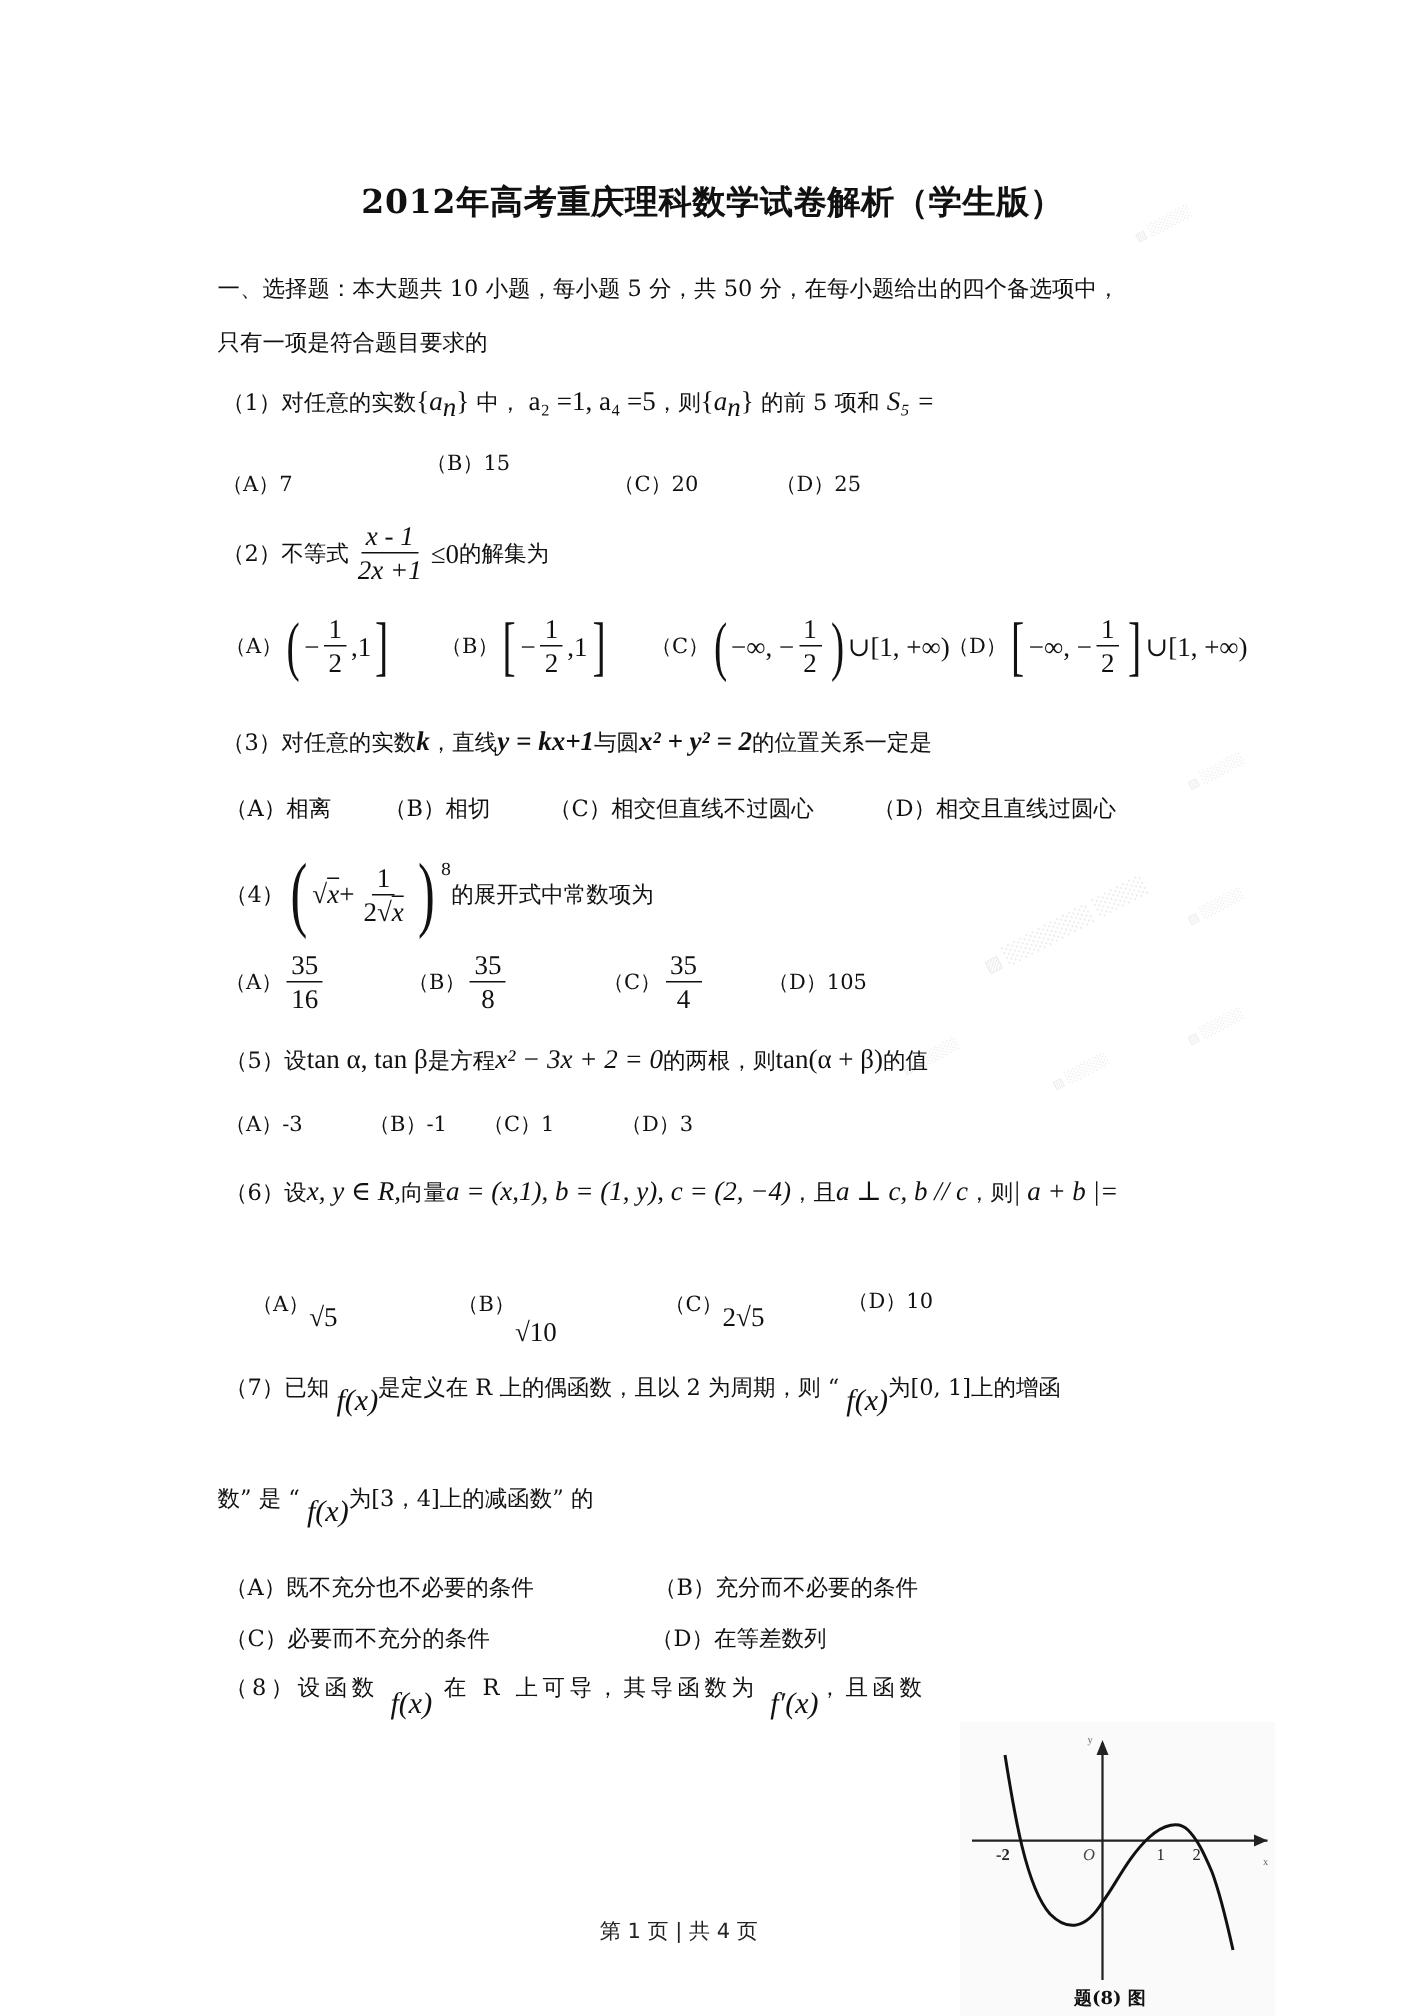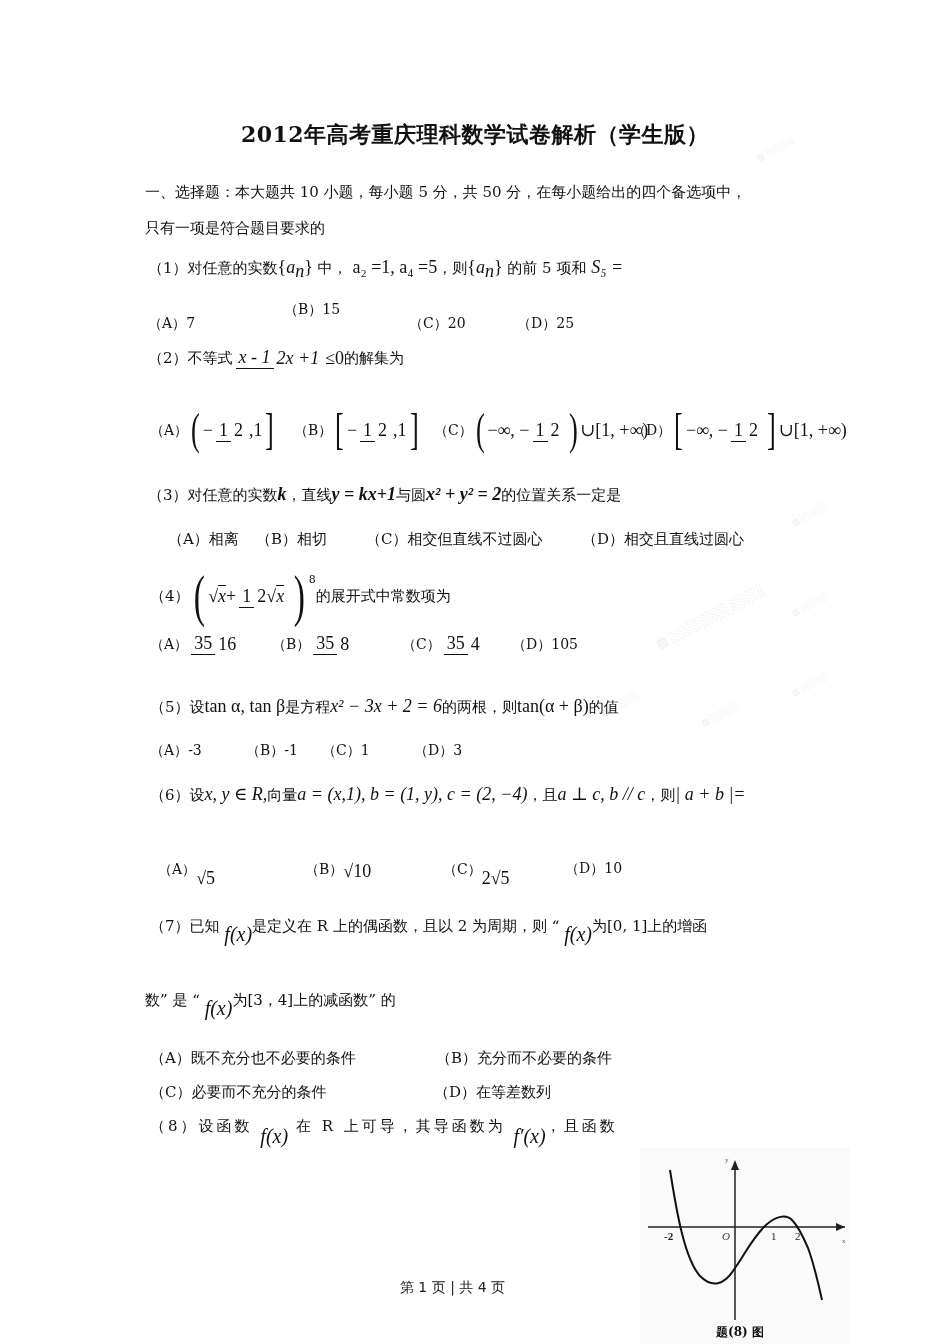--- a/index.html
+++ b/index.html
@@ -12,7 +12,7 @@
   .sm { font-size: 14px; }
   .math { font-family: "Liberation Serif", "DejaVu Serif", serif; font-style: italic; font-size: 18px; }
   .mathn { font-family: "Liberation Serif", "DejaVu Serif", serif; font-size: 18px; }
-  .frac { display: inline-flex; flex-direction: row; align-items: center; vertical-align: middle; margin: 0 3px; font-family: "Liberation Serif", serif; font-size: 18px; }
+  .frac { display: inline-flex; flex-direction: column; align-items: center; vertical-align: middle; margin: 0 3px; font-family: "Liberation Serif", serif; font-size: 18px; }
   .frac .num { border-bottom: 1.3px solid #111; padding: 0 3px; line-height: 22px; }
   .frac .den { padding: 0 3px; line-height: 22px; }
   .big-paren { font-family: "Liberation Serif", serif; font-size: 44px; font-weight: 100; vertical-align: middle; line-height: 1; transform: scaleX(0.6); display: inline-block; }

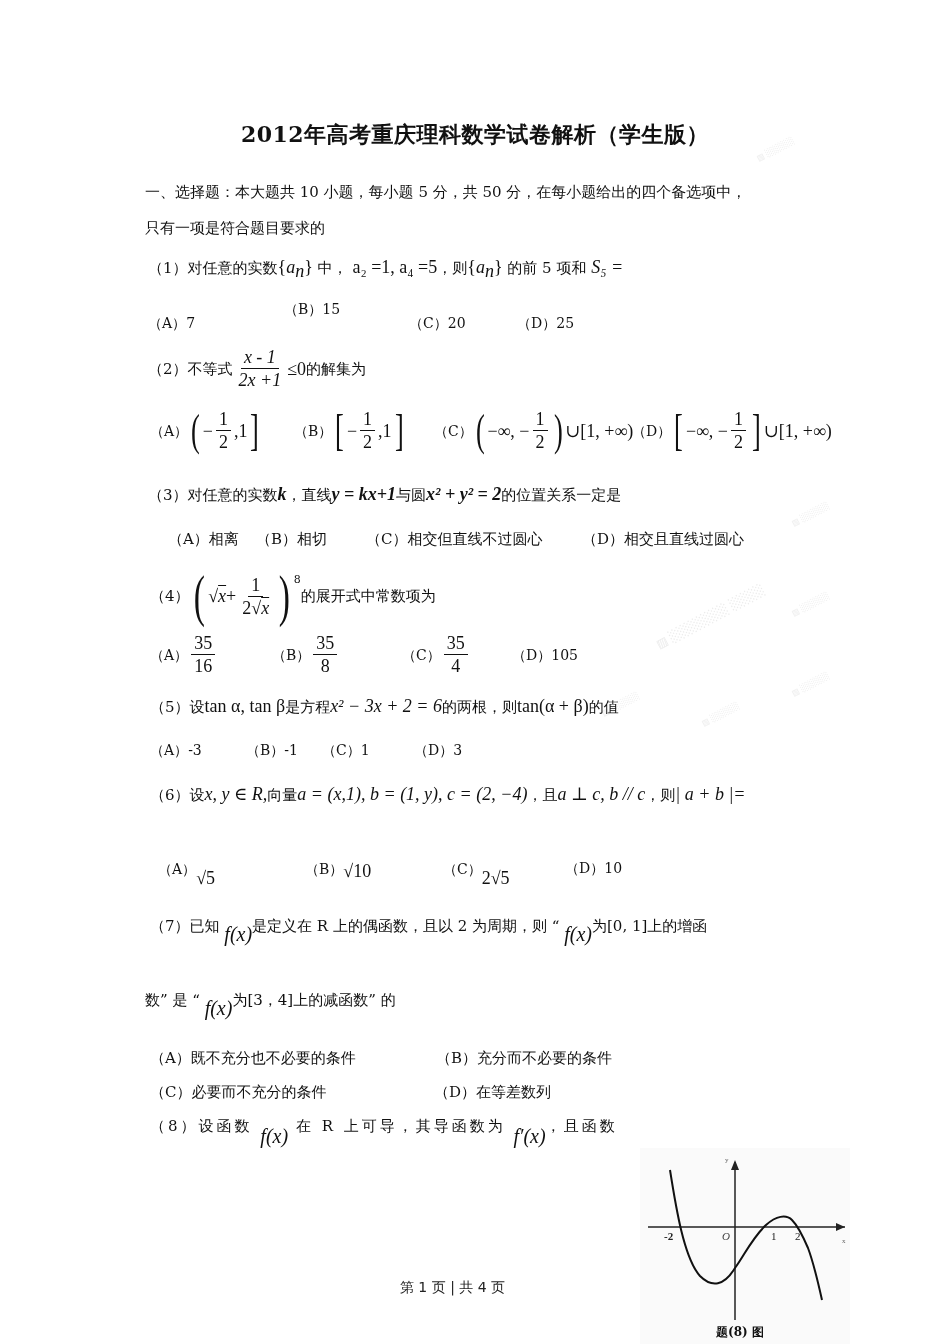--- a/index.html
+++ b/index.html
@@ -110,7 +110,7 @@
 <div class="abs txt" style="left:148px;top:484px;">
   <span>（3）</span><span>对任意的实数</span><span class="math" style="font-weight:bold;">k</span><span>，直线</span><span class="math" style="font-weight:bold;">y = kx+1</span><span>与圆</span><span class="math" style="font-weight:bold;">x² + y² = 2</span><span>的位置关系一定是</span>
 </div>
-<div class="abs txt" style="left:168px;top:529px;text-align:right;"><span>（A）</span><span>相离</span></div>
+<div class="abs txt" style="left:150px;top:529px;text-align:right;"><span>（A）</span><span>相离</span></div>
 <div class="abs txt" style="left:256px;top:529px;text-align:center;"><span>（B）</span><span>相切</span></div>
 <div class="abs txt" style="left:366px;top:529px;"><span>（C）</span><span>相交但直线不过圆心</span></div>
 <div class="abs txt" style="left:582px;top:529px;"><span>（D）</span><span>相交且直线过圆心</span></div>

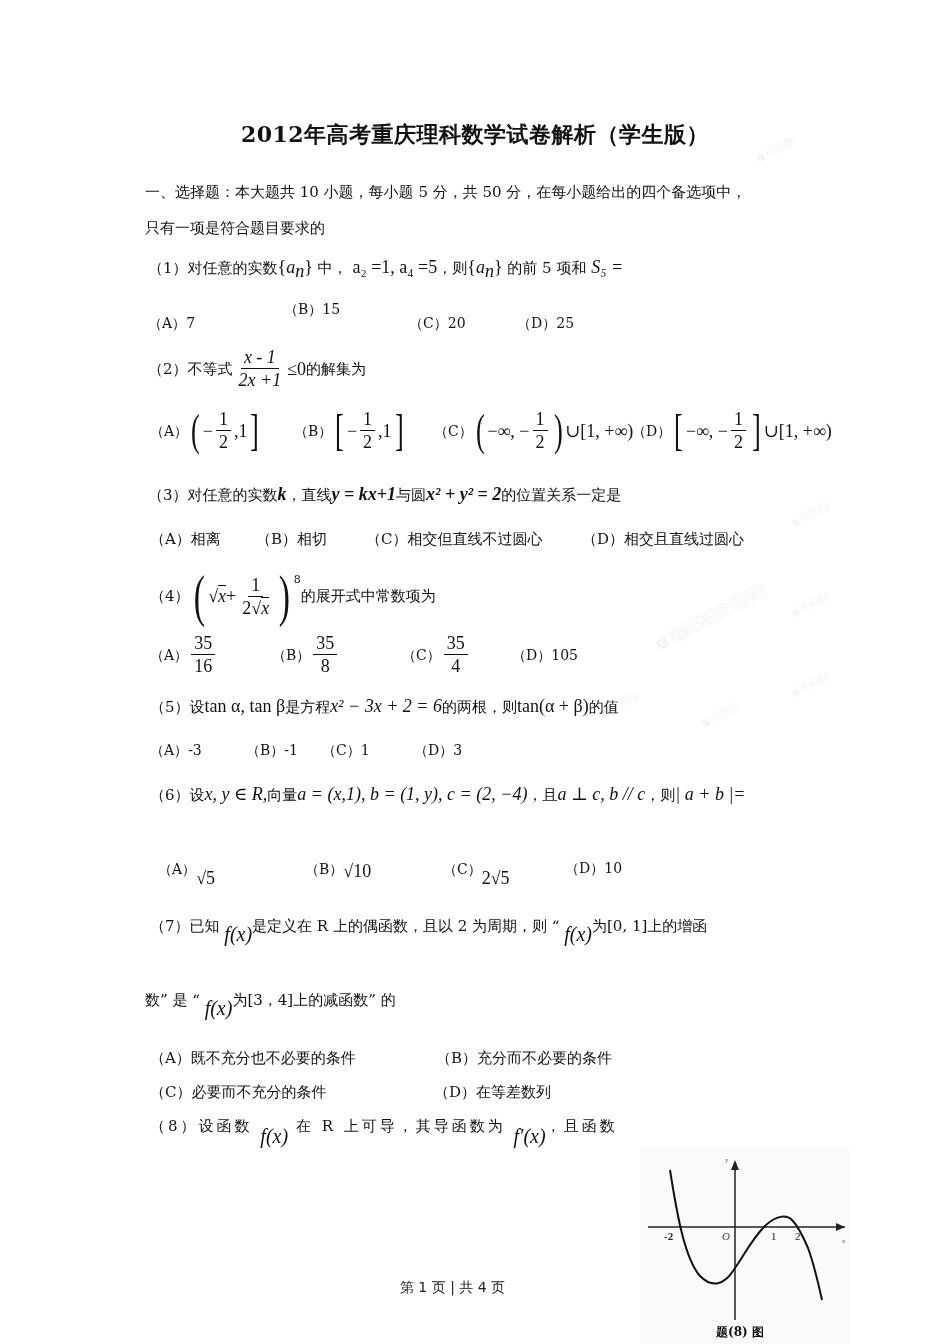--- a/index.html
+++ b/index.html
@@ -156,7 +156,7 @@
 </div>
 
 <div class="abs txt" style="left:150px;top:696px;">
-  <span>（5）</span><span>设</span><span class="math" style="font-style:normal;">tan α, tan β</span><span>是方程</span><span class="math">x² − 3x + 2 = 6</span><span>的两根，则</span><span class="math" style="font-style:normal;">tan(α + β)</span><span>的值</span>
+  <span>（5）</span><span>设</span><span class="math" style="font-style:normal;">tan α, tan β</span><span>是方程</span><span class="math">x² − 3x + 2 = 0</span><span>的两根，则</span><span class="math" style="font-style:normal;">tan(α + β)</span><span>的值</span>
 </div>
 <div class="abs txt sm" style="left:150px;top:740px;"><span>（A）</span><span>-3</span></div>
 <div class="abs txt sm" style="left:246px;top:740px;"><span>（B）</span><span>-1</span></div>

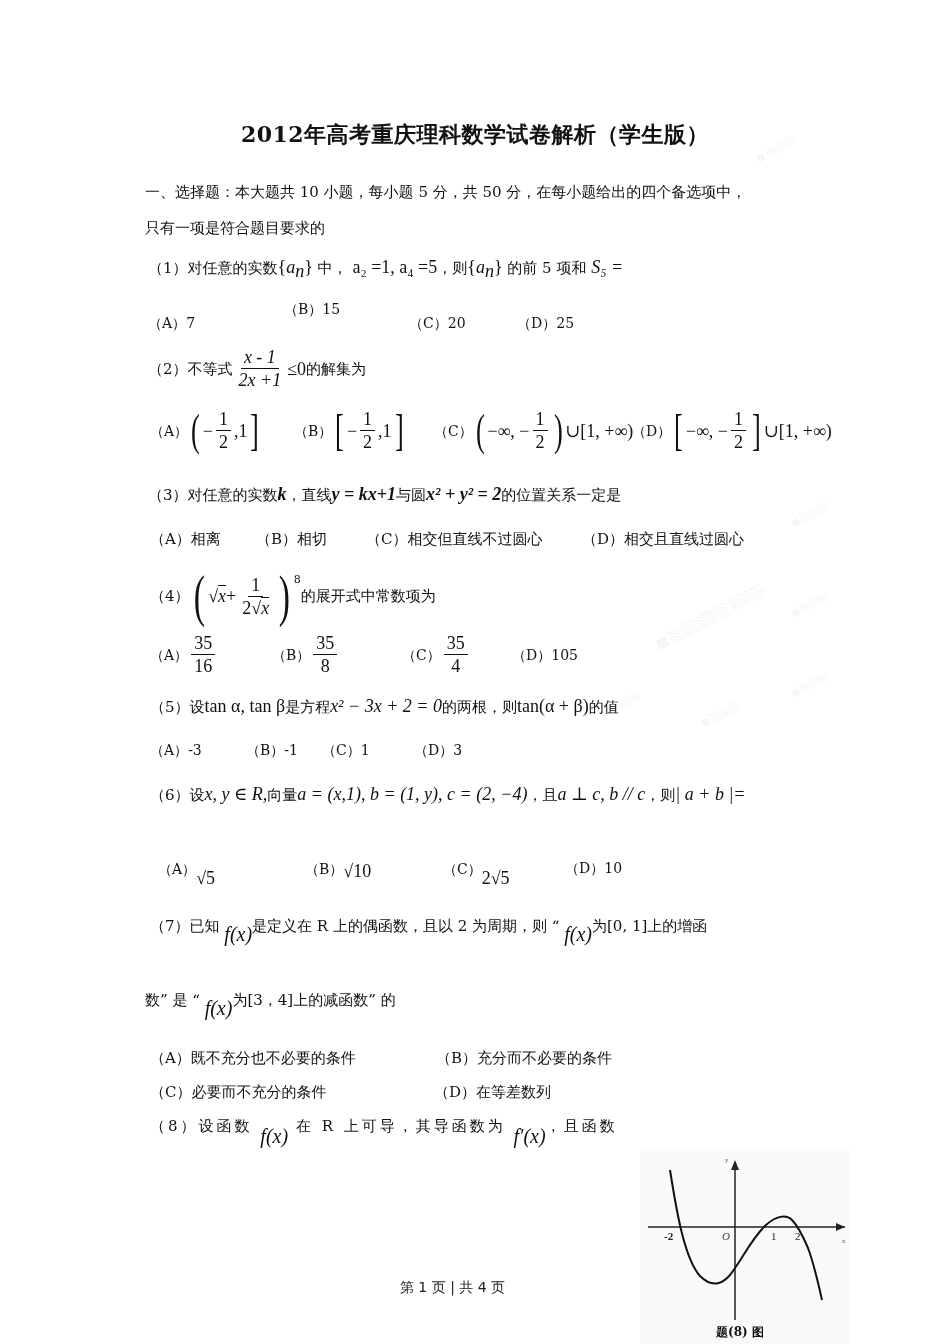--- a/index.html
+++ b/index.html
@@ -166,7 +166,7 @@
 <div class="abs txt" style="left:150px;top:784px;">
   <span>（6）</span><span>设</span><span class="math">x, y ∈ R,</span><span>向量</span><span class="math">a = (x,1), b = (1, y), c = (2, −4)</span><span>，且</span><span class="math">a ⊥ c, b // c</span><span>，则</span><span class="math">| a + b |=</span>
 </div>
-<div class="abs txt sm" style="left:158px;top:858px;"><span>（A）</span><span class="mathn" style="position:relative;top:10px;">√5</span></div>
+<div class="abs txt sm" style="left:168px;top:858px;"><span>（A）</span><span class="mathn" style="position:relative;top:10px;">√5</span></div>
 <div class="abs txt sm" style="left:305px;top:858px;"><span>（B）</span><span class="mathn" style="position:relative;top:3px;">√10</span></div>
 <div class="abs txt sm" style="left:443px;top:858px;"><span>（C）</span><span class="mathn" style="position:relative;top:10px;">2√5</span></div>
 <div class="abs txt sm" style="left:565px;top:858px;"><span>（D）</span><span>10</span></div>

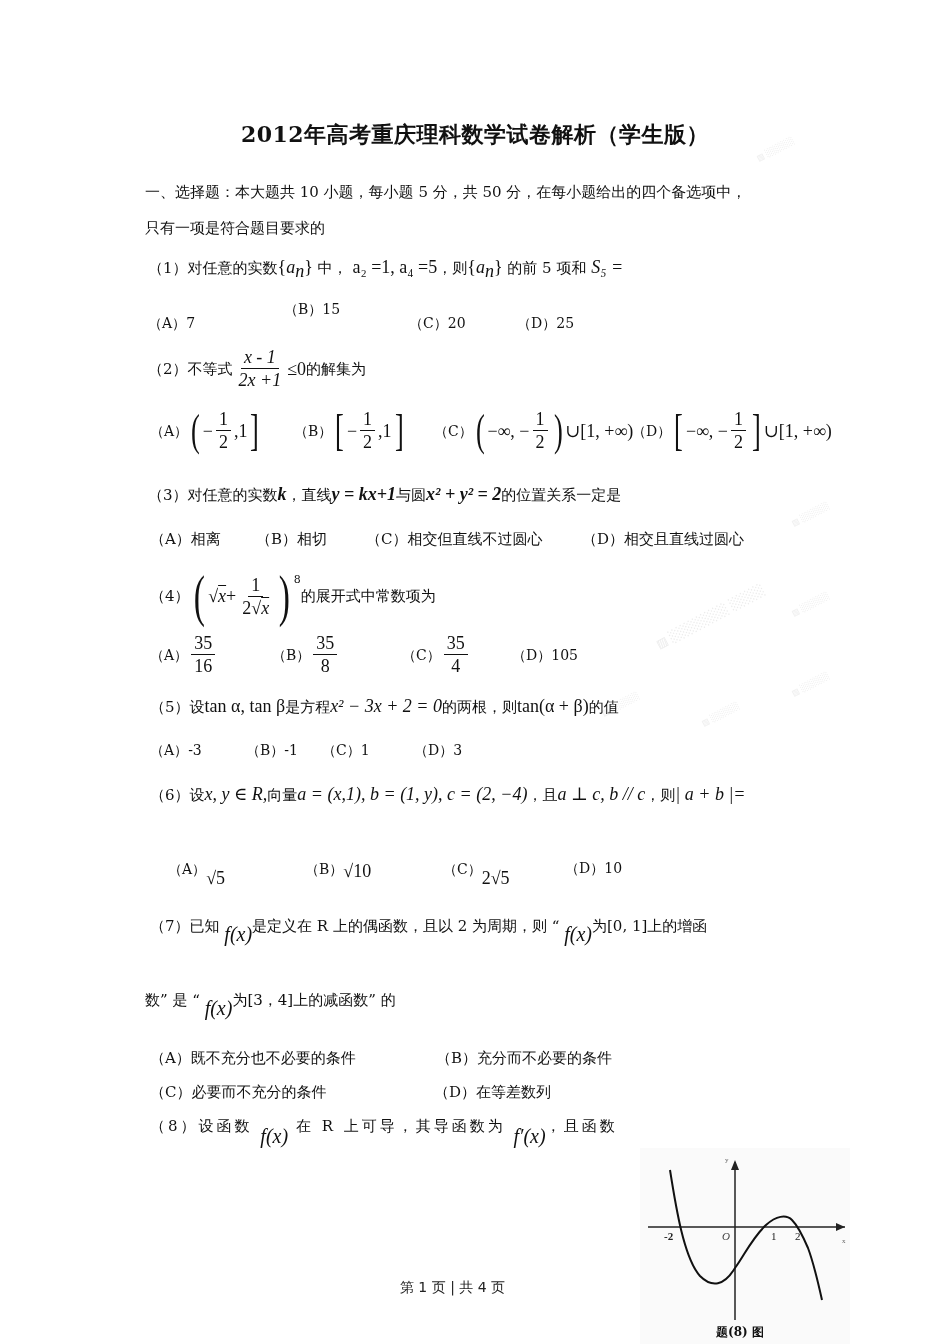--- a/index.html
+++ b/index.html
@@ -167,7 +167,7 @@
   <span>（6）</span><span>设</span><span class="math">x, y ∈ R,</span><span>向量</span><span class="math">a = (x,1), b = (1, y), c = (2, −4)</span><span>，且</span><span class="math">a ⊥ c, b // c</span><span>，则</span><span class="math">| a + b |=</span>
 </div>
 <div class="abs txt sm" style="left:168px;top:858px;"><span>（A）</span><span class="mathn" style="position:relative;top:10px;">√5</span></div>
-<div class="abs txt sm" style="left:305px;top:858px;"><span>（B）</span><span class="mathn" style="position:relative;top:3px;">√10</span></div>
+<div class="abs txt sm" style="left:305px;top:858px;"><span>（B）</span><span class="mathn" style="position:relative;top:20px;">√10</span></div>
 <div class="abs txt sm" style="left:443px;top:858px;"><span>（C）</span><span class="mathn" style="position:relative;top:10px;">2√5</span></div>
 <div class="abs txt sm" style="left:565px;top:858px;"><span>（D）</span><span>10</span></div>
 

